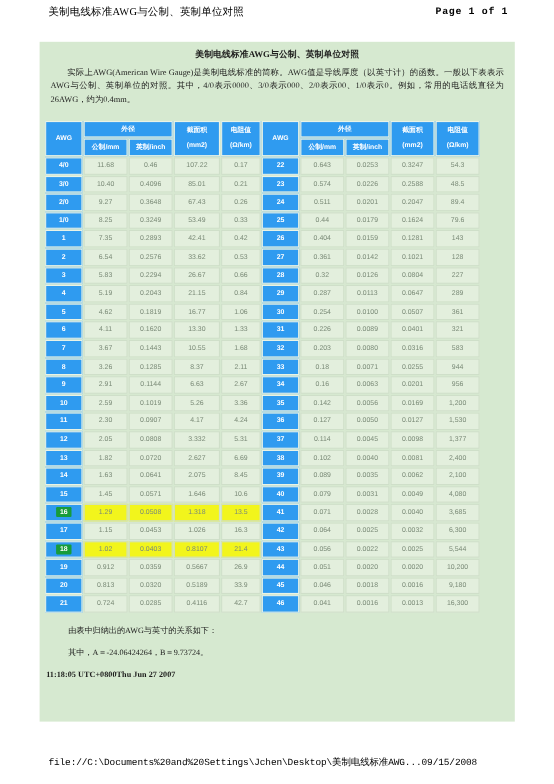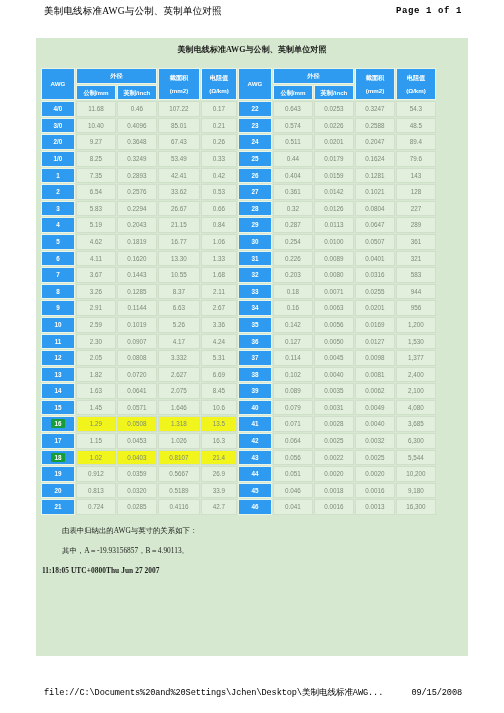--- a/index.html
+++ b/index.html
@@ -199,6 +199,7 @@
     <b>美制电线标准AWG与公制、英制单位对照</b>
   </div>
 
+  <div class="intro noind">实际上AWG(American Wire Gauge)是美制电线标准的简称。AWG值是导线厚度（以英寸计）的函数。一般以下表表示AWG与公制、英制单位的对照。其中，4/0表示0000、3/0表示000、2/0表示00、1/0表示0。例如，常用的电话线直径为26AWG，约为0.4mm。</div>
 
   <div class="tbl-wrap">
     <table class="awg">

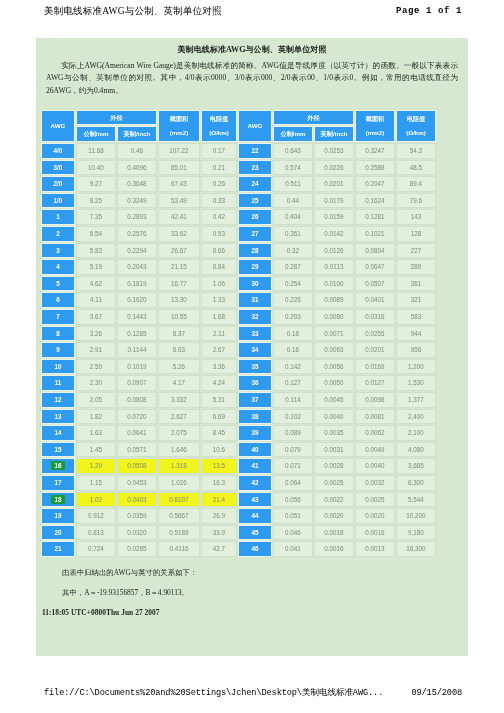--- a/index.html
+++ b/index.html
@@ -552,7 +552,7 @@
 
   <div class="notes">
     <div class="row">由表中归纳出的AWG与英寸的关系如下：</div>
-    <div class="row consts">其中，A＝-19.93156857，B＝4.90113。</div>
+    <div class="row consts">其中，A＝-24.06424264，B＝9.73724。</div>
     <div class="row stamp">11:18:05 UTC+0800Thu Jun 27 2007</div>
   </div>
 </div>

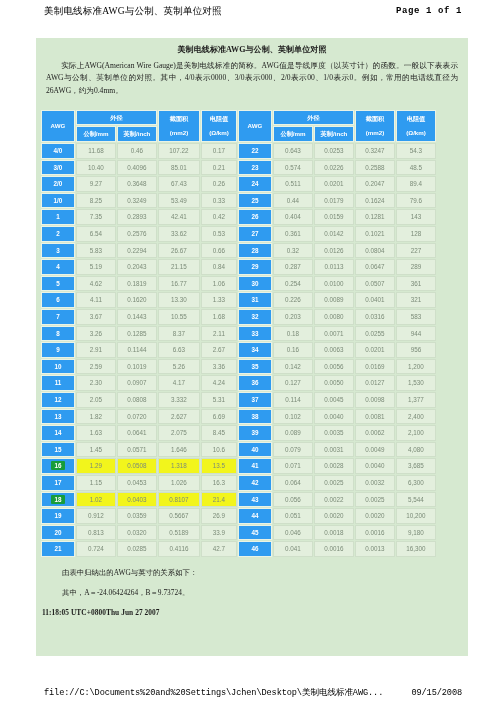--- a/index.html
+++ b/index.html
@@ -177,7 +177,6 @@
     padding: 0 42px 0 44px;
     box-sizing: border-box;
     display: flex;
-    justify-content: space-between;
     align-items: baseline;
     font-family: "Liberation Mono", "DejaVu Sans Mono", monospace;
     font-size: 8.6px;

